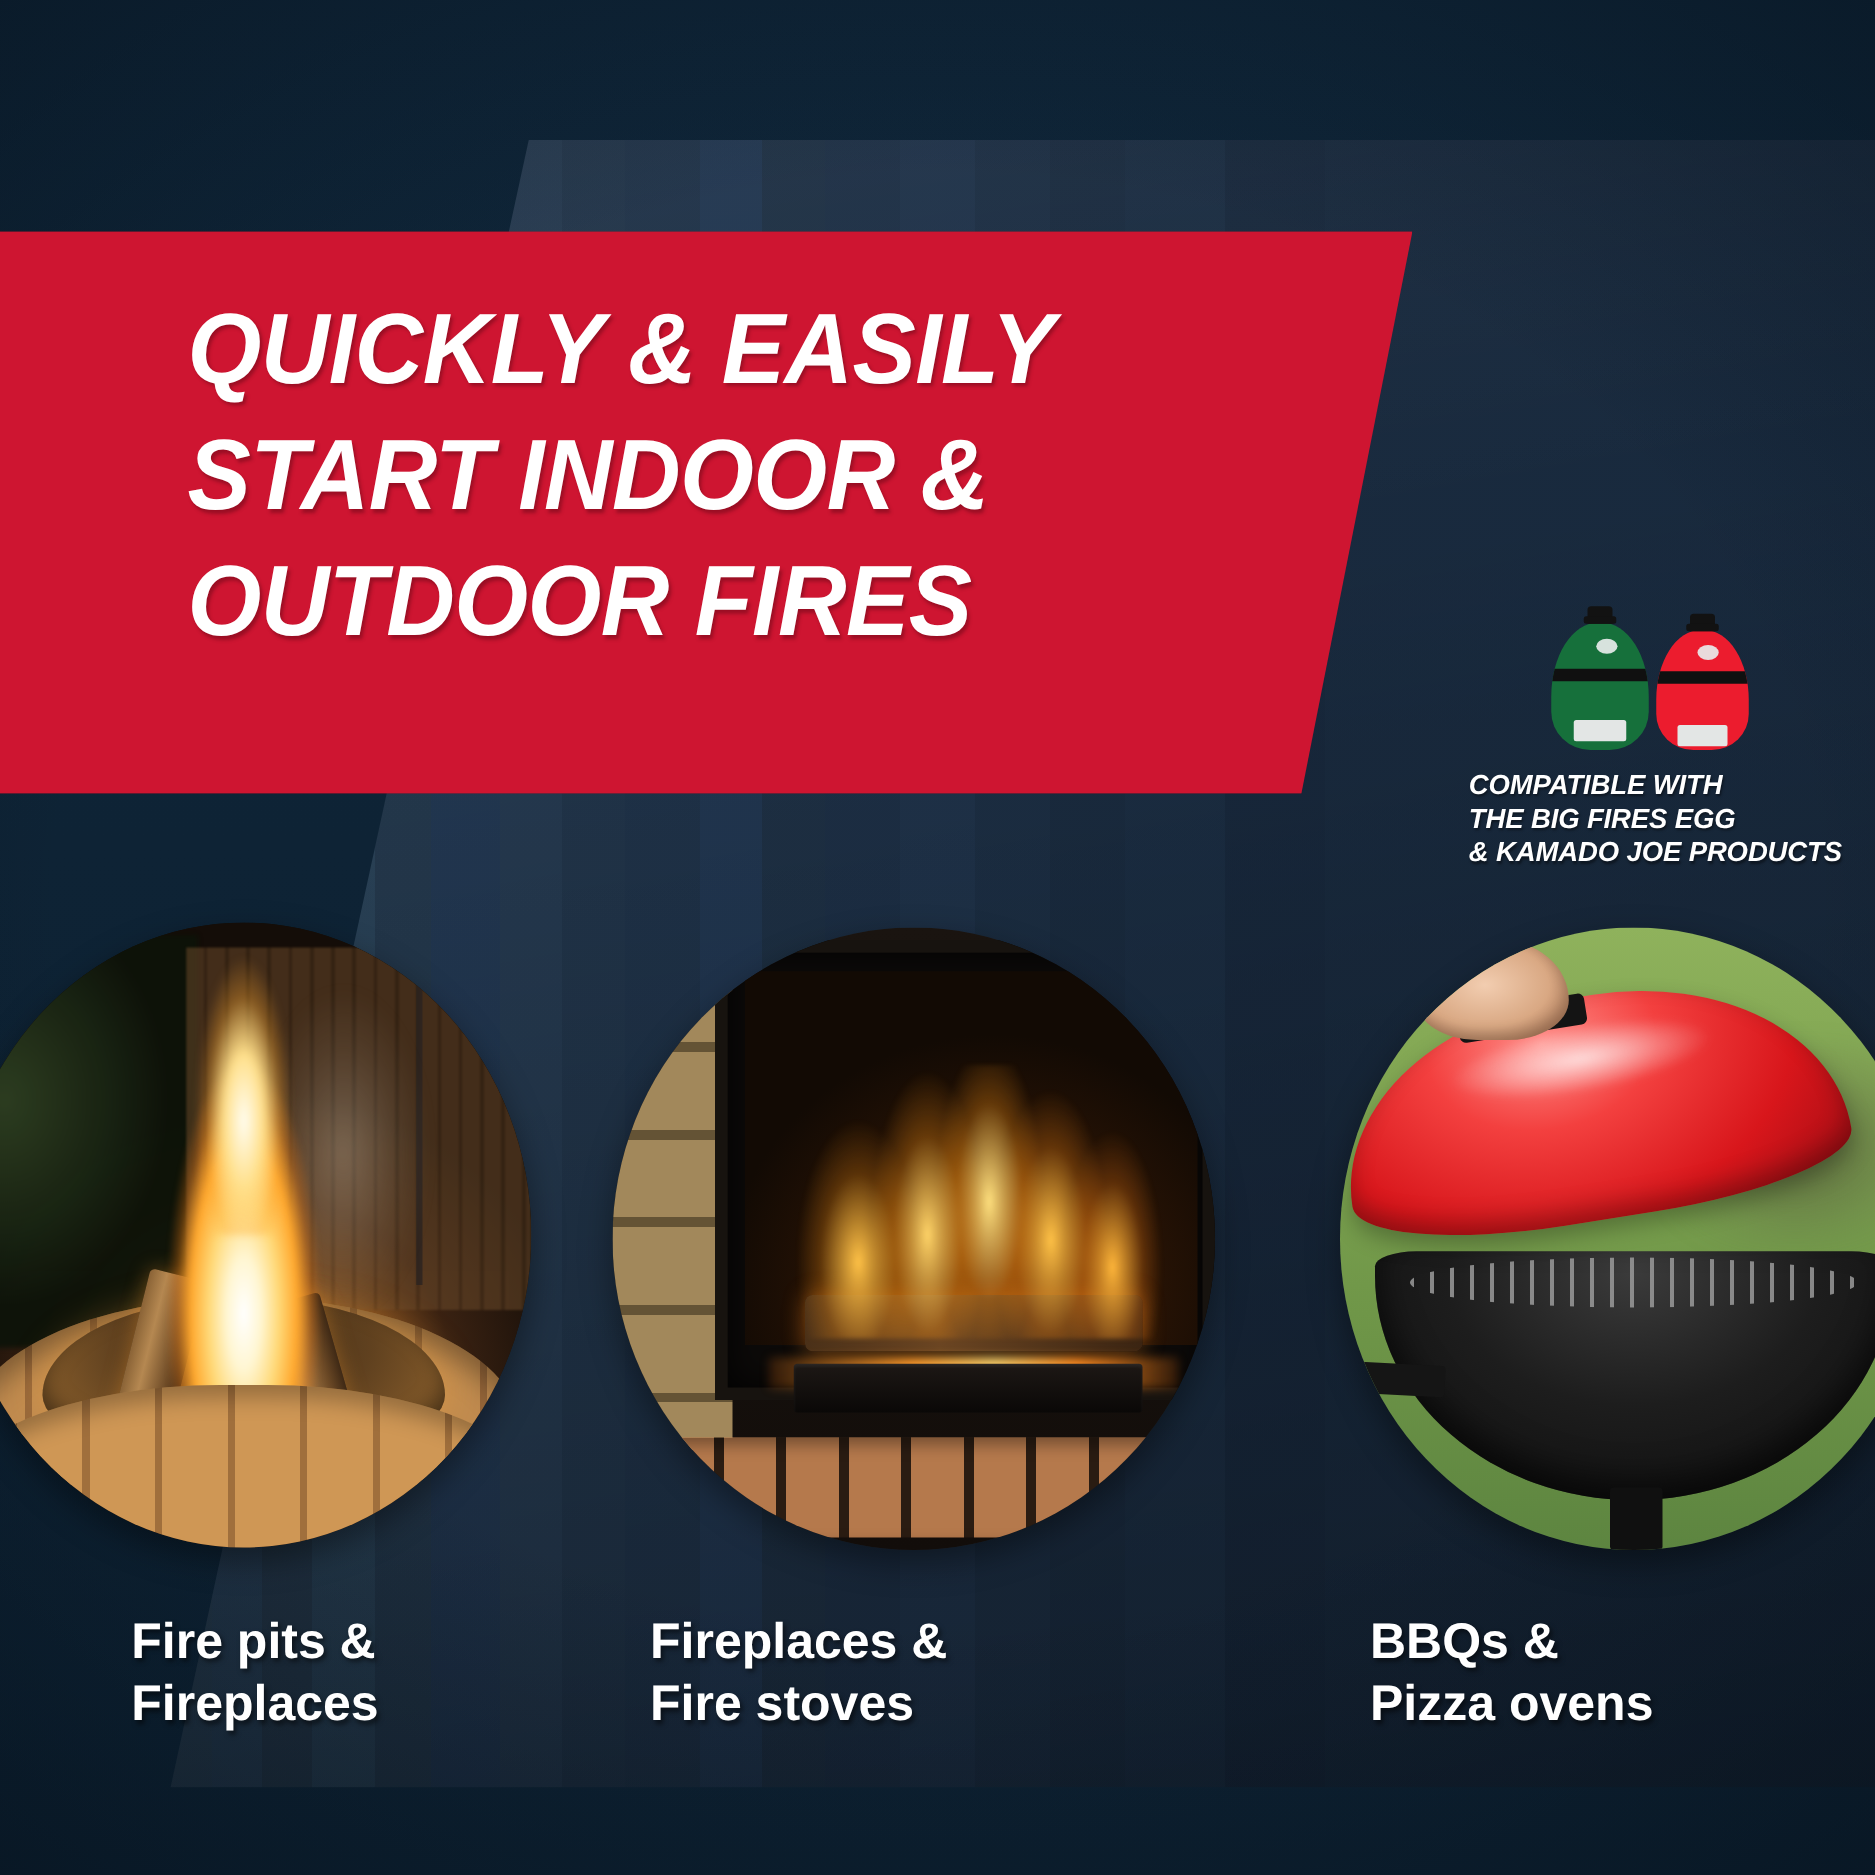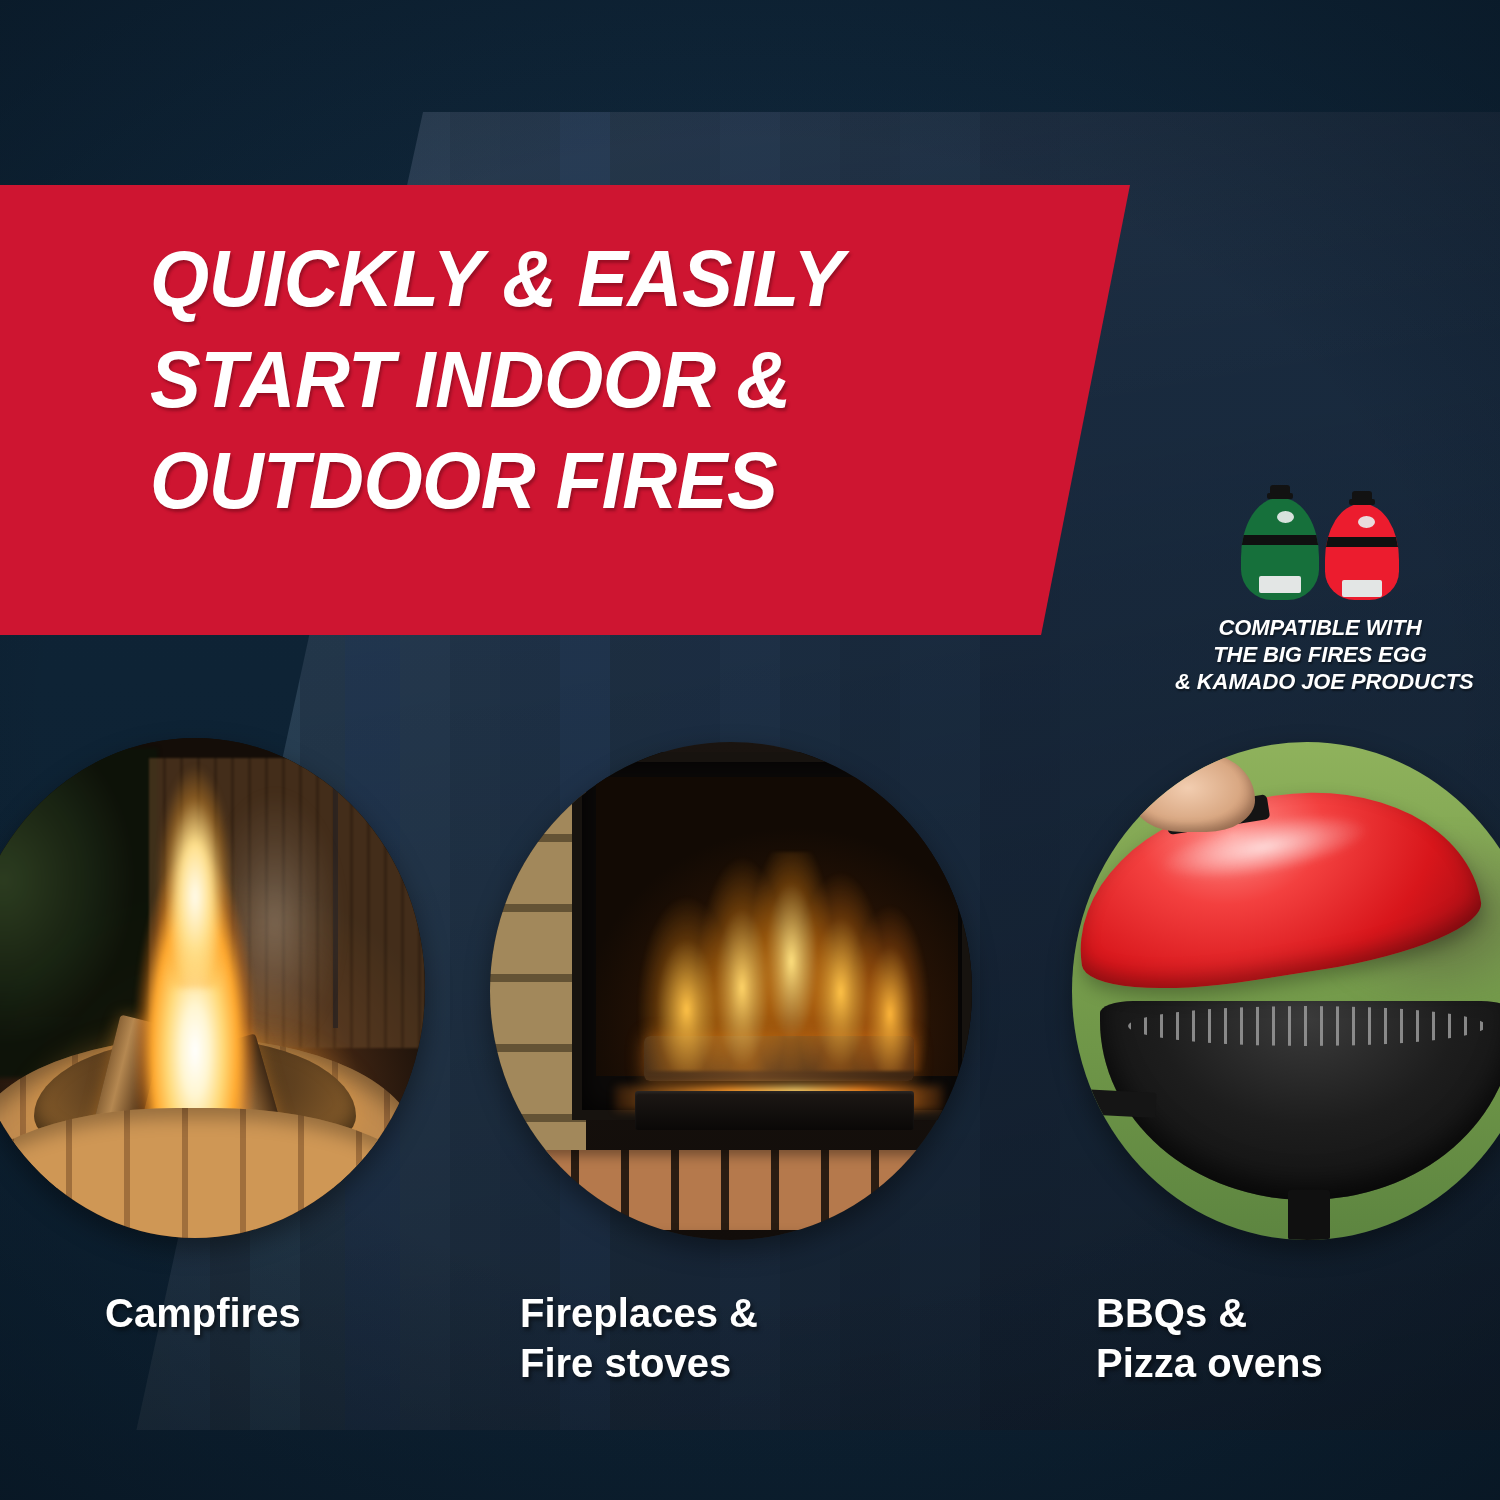--- a/index.html
+++ b/index.html
@@ -110,7 +110,6 @@
     left: 1175px;
     top: 472px;
     width: 290px;
-    text-align: center;
   }
   .kamado-row {
     position: relative;

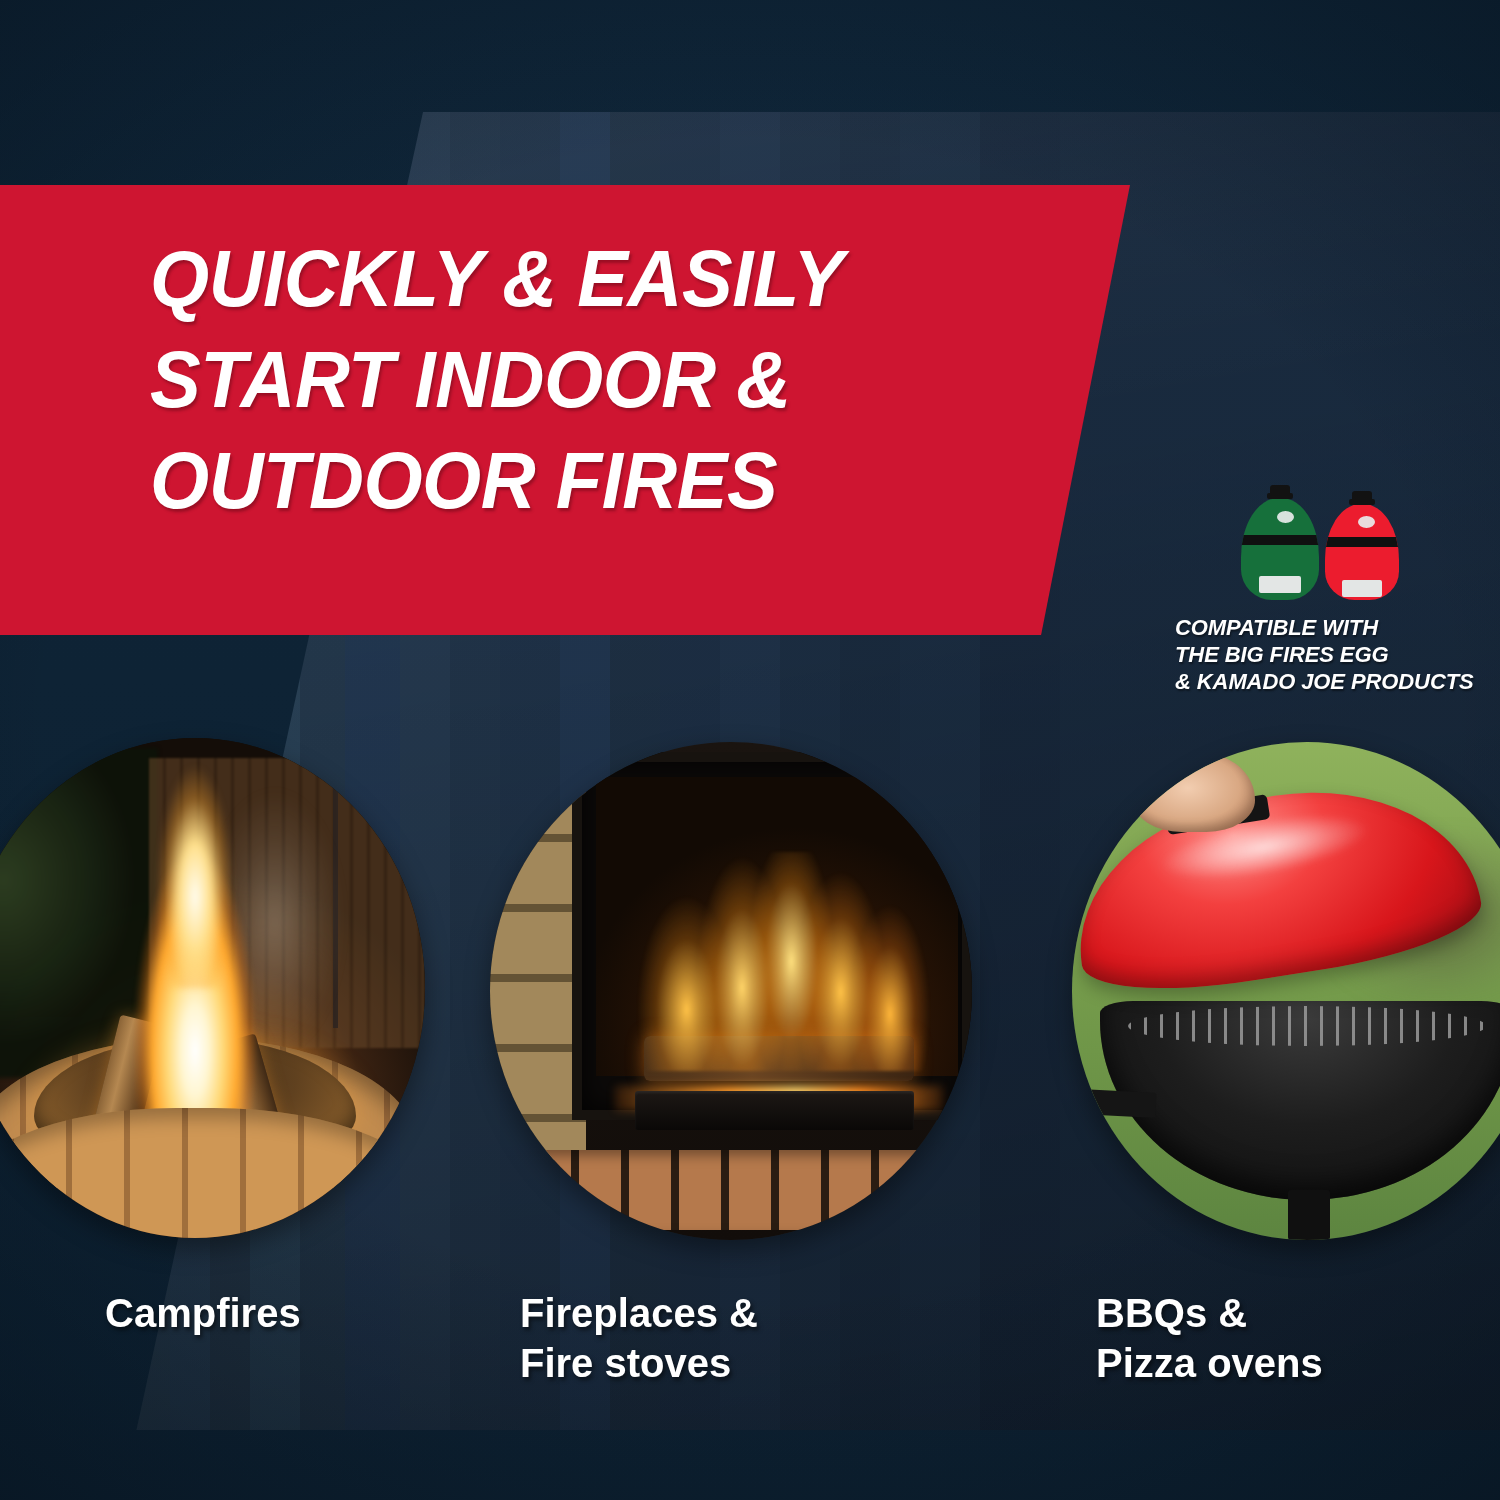--- a/index.html
+++ b/index.html
@@ -517,6 +517,7 @@
   </div>
 
   <div class="caption caption-firepit">
+    <span>Fire pits &amp;</span>
     <span>Campfires</span>
   </div>
   <div class="caption caption-fireplace">

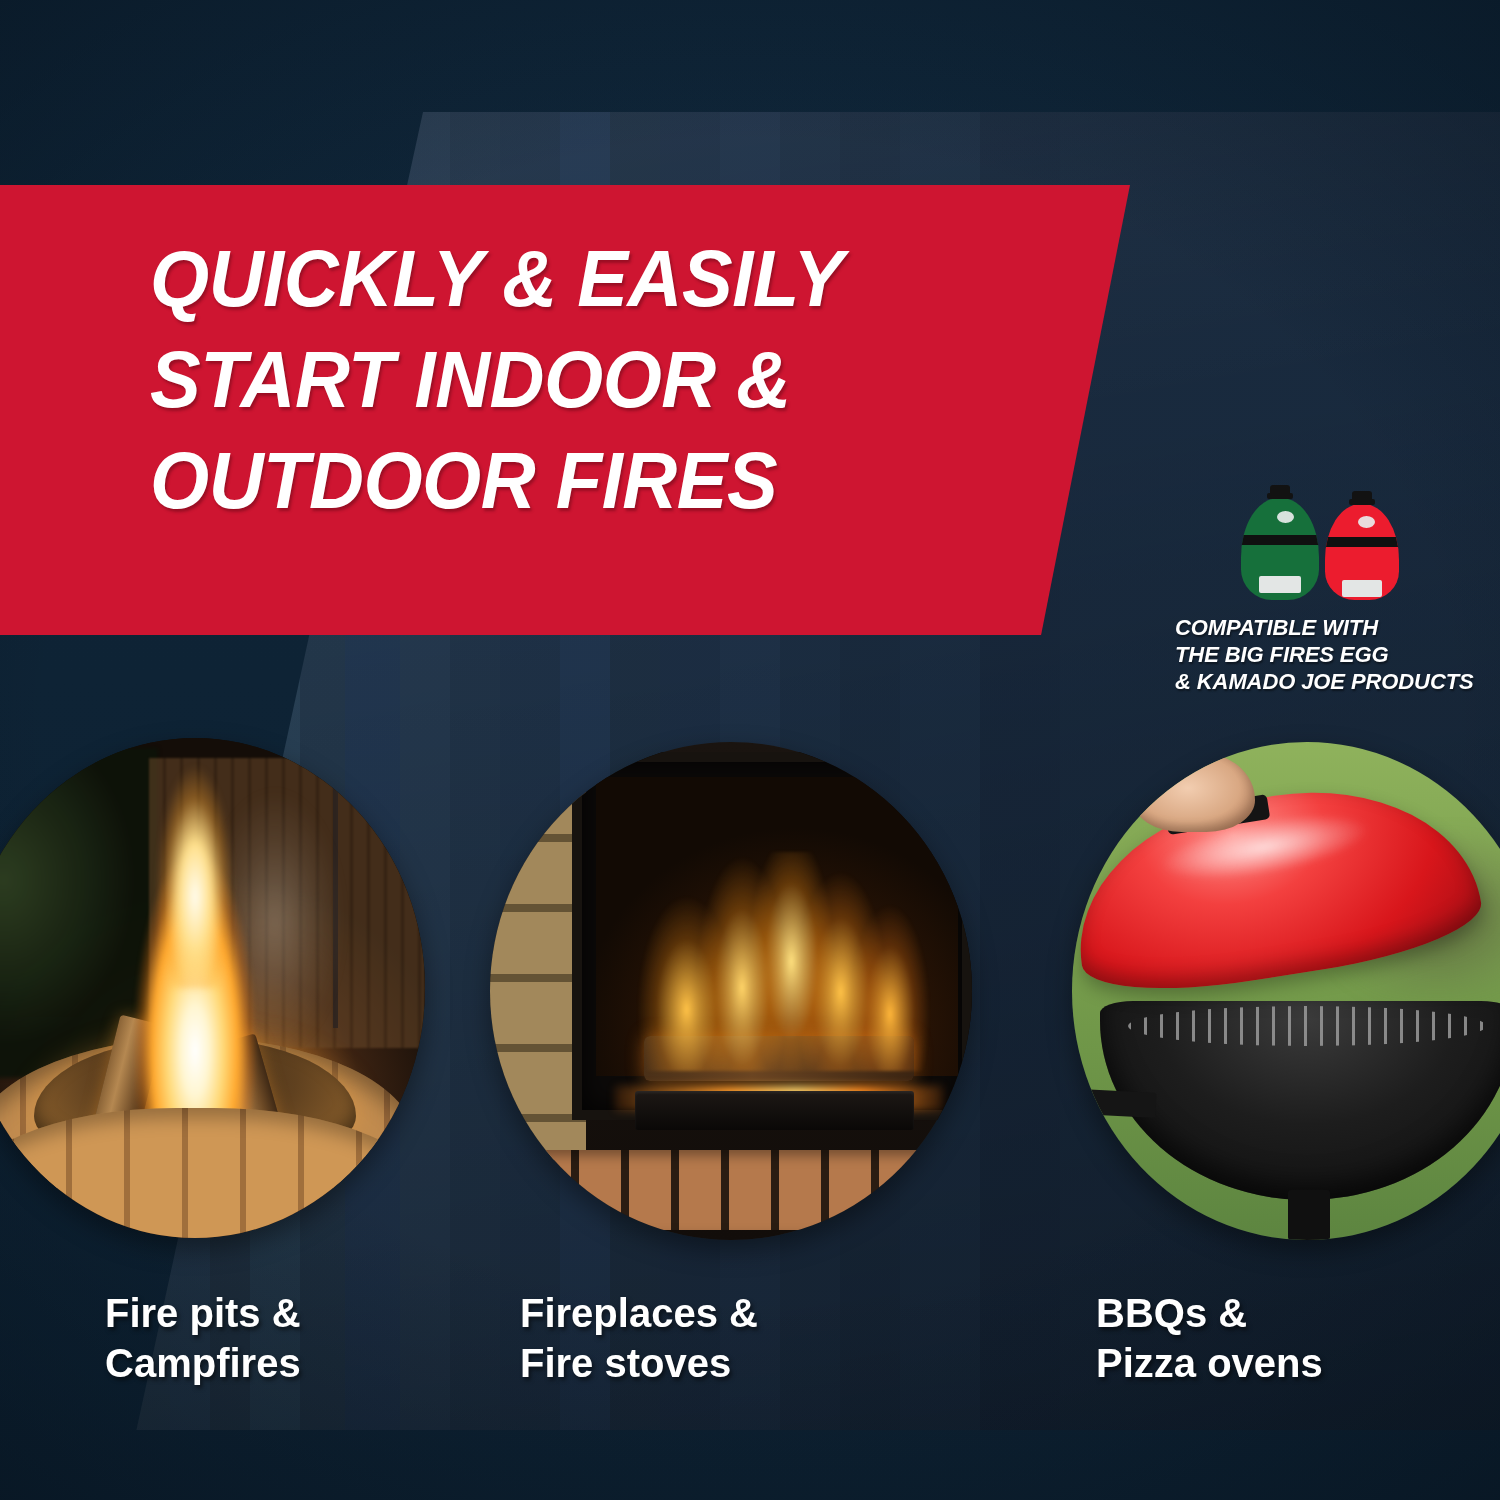--- a/index.html
+++ b/index.html
@@ -518,7 +518,7 @@
 
   <div class="caption caption-firepit">
     <span>Fire pits &amp;</span>
-    <span>Campfires</span>
+    <span>Fireplaces</span>
   </div>
   <div class="caption caption-fireplace">
     <span>Fireplaces &amp;</span>

